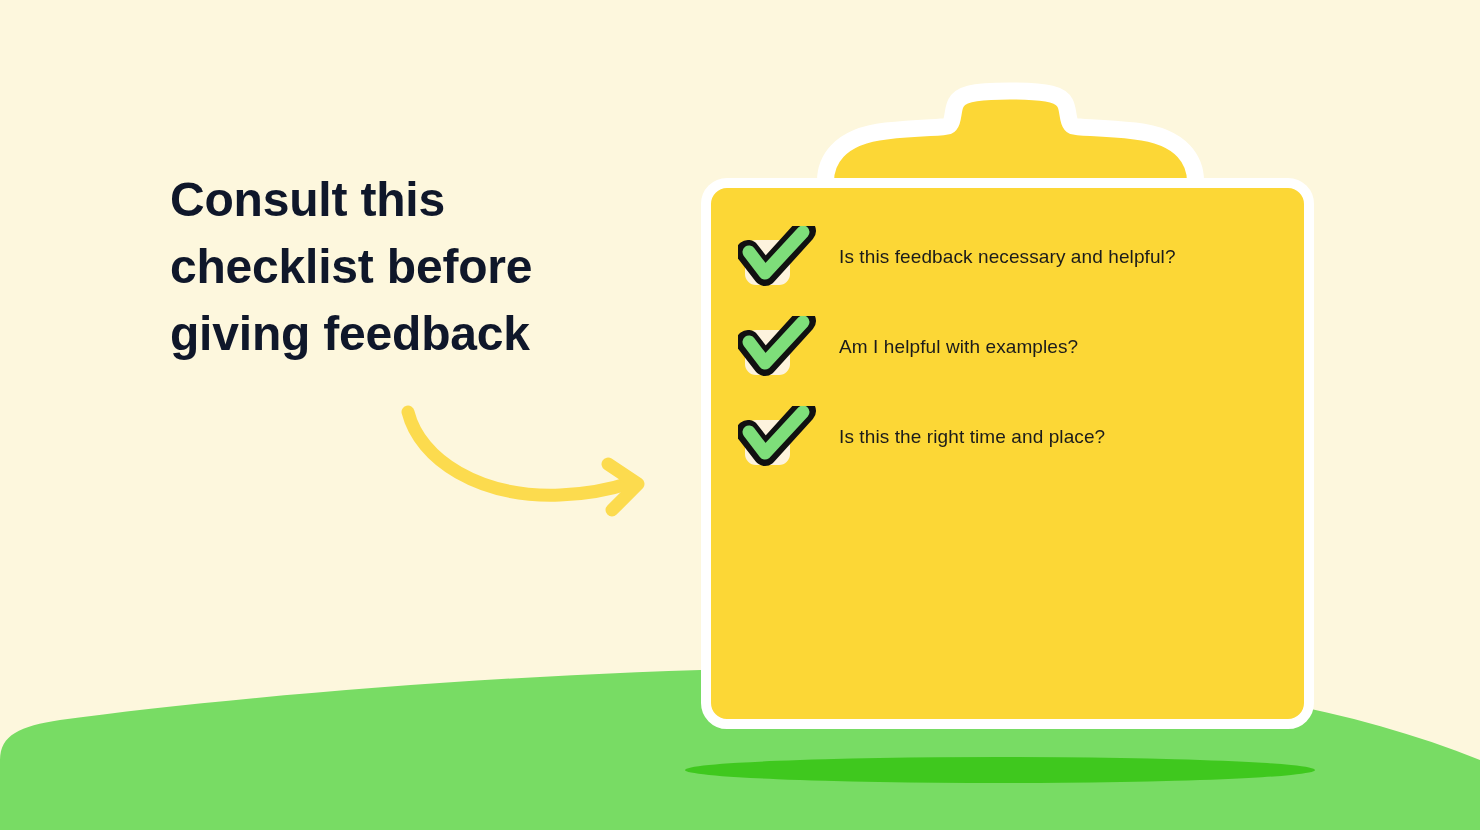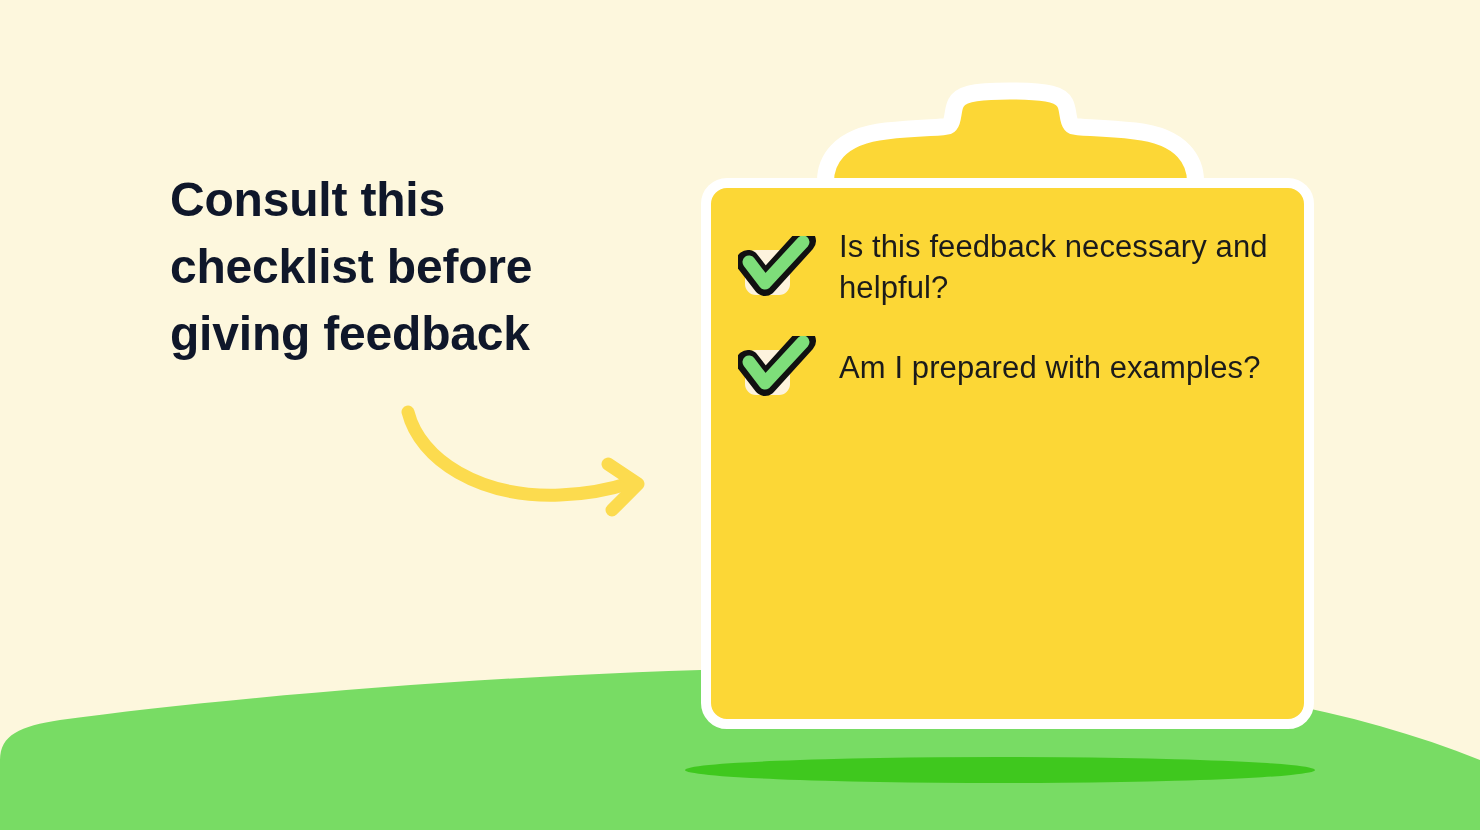--- a/index.html
+++ b/index.html
@@ -118,7 +118,7 @@
   }
 
   .check-label {
-    font-size: 31px;
+    font-size: 19px;
     line-height: 1.33;
     color: #1b1b1b;
     margin-left: 39px;

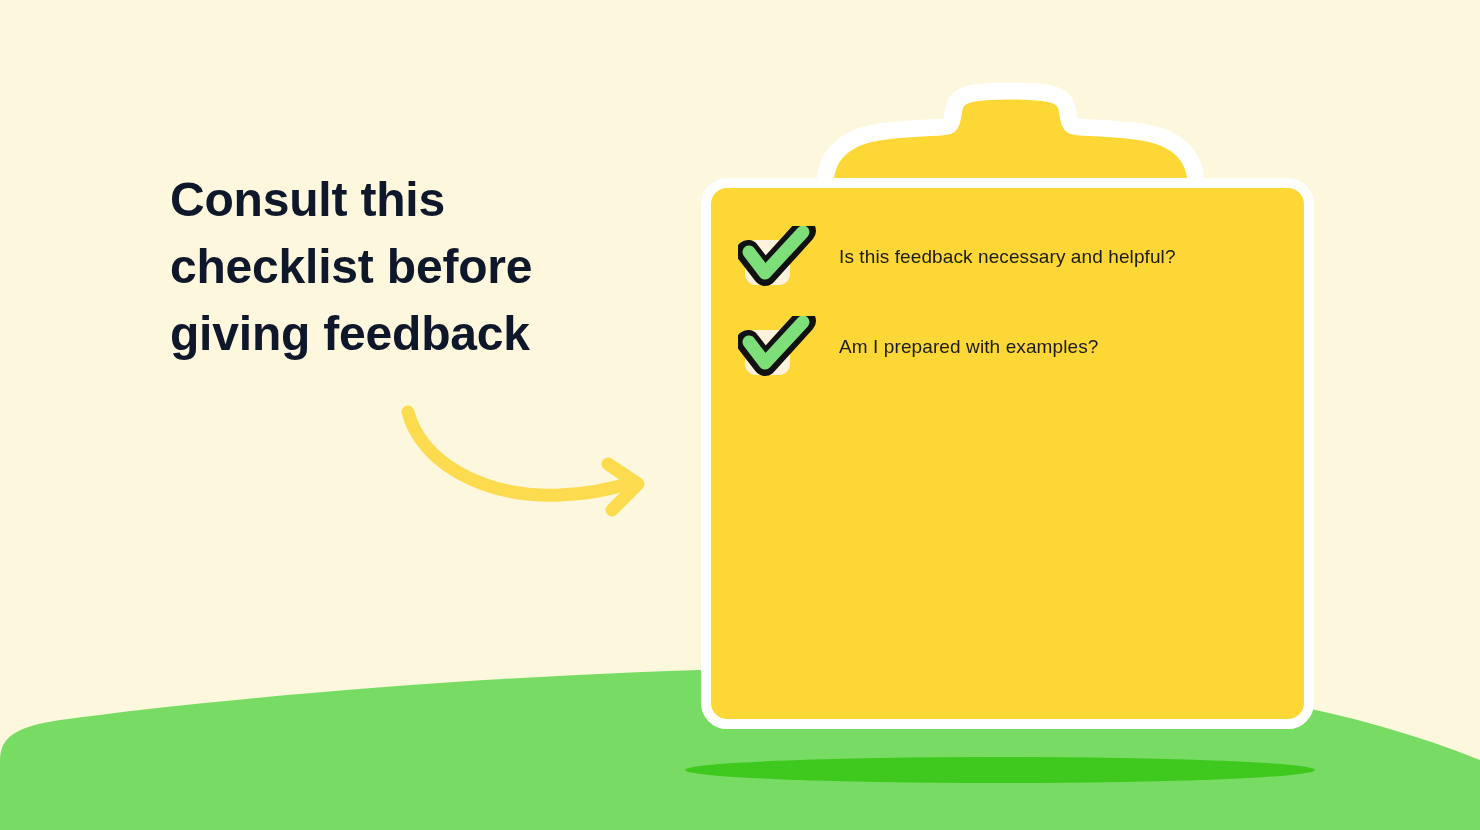--- a/index.html
+++ b/index.html
@@ -174,7 +174,7 @@
             <path d="M11 26 L27 47 L65 6" fill="none" stroke="#7ede7a" stroke-width="13" stroke-linecap="round" stroke-linejoin="round"></path>
           </svg>
         </span>
-        <span class="check-label">Am I prepared with examples?</span>
+        <span class="check-label">Am I helpful with examples?</span>
       </div>
 
 

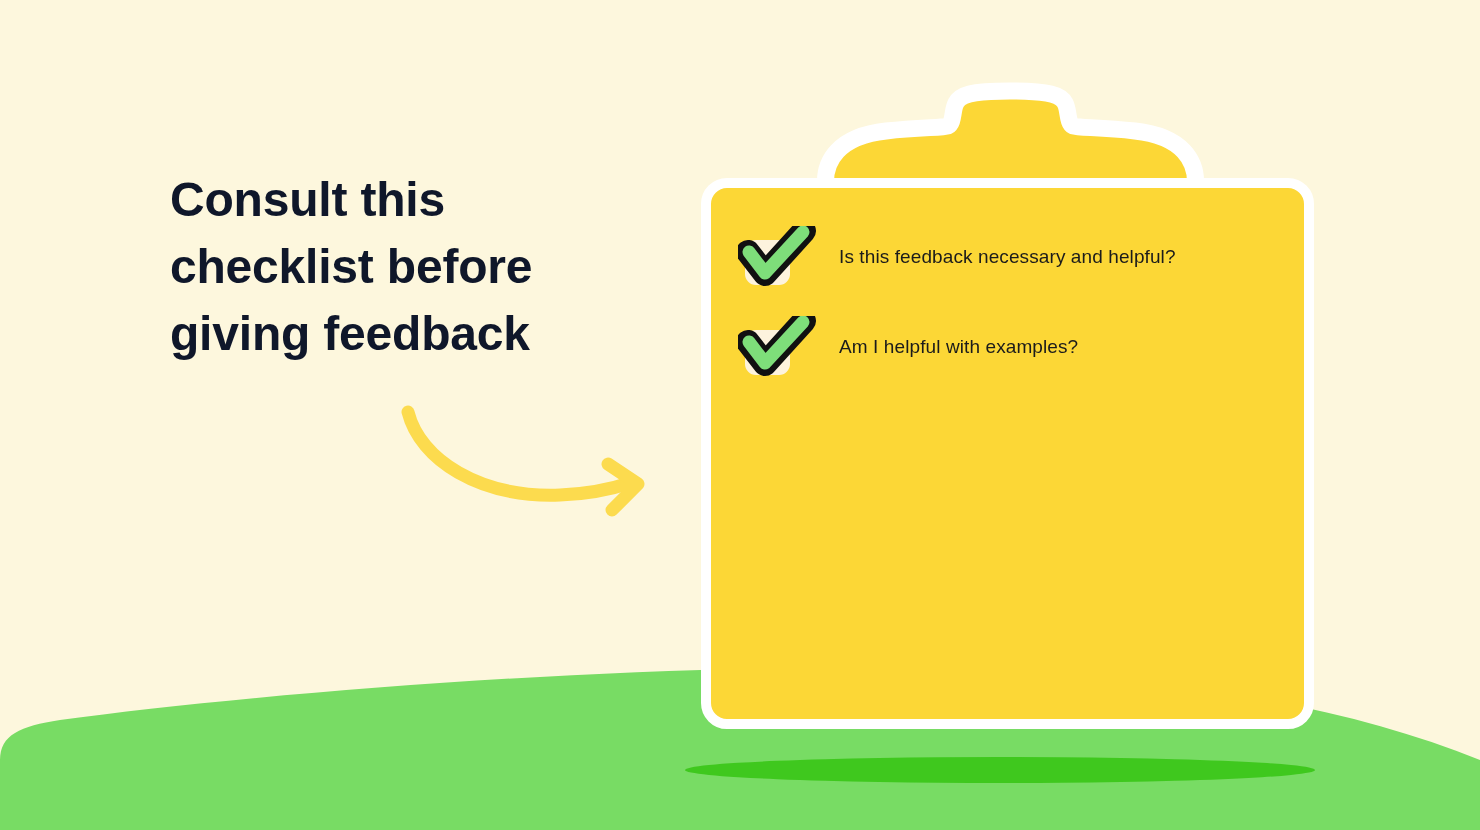--- a/index.html
+++ b/index.html
@@ -178,6 +178,16 @@
       </div>
 
 
+      <div class="check-row">
+        <span class="check-box-wrap">
+          <span class="check-square"></span>
+          <svg class="check-mark" viewBox="0 0 78 62" xmlns="http://www.w3.org/2000/svg">
+            <path d="M10 26 L27 48 L66 5" fill="none" stroke="#111111" stroke-width="24" stroke-linecap="round" stroke-linejoin="round"></path>
+            <path d="M11 26 L27 47 L65 6" fill="none" stroke="#7ede7a" stroke-width="13" stroke-linecap="round" stroke-linejoin="round"></path>
+          </svg>
+        </span>
+        <span class="check-label">Is this the right time and place?</span>
+      </div>
 
 
     </div>

